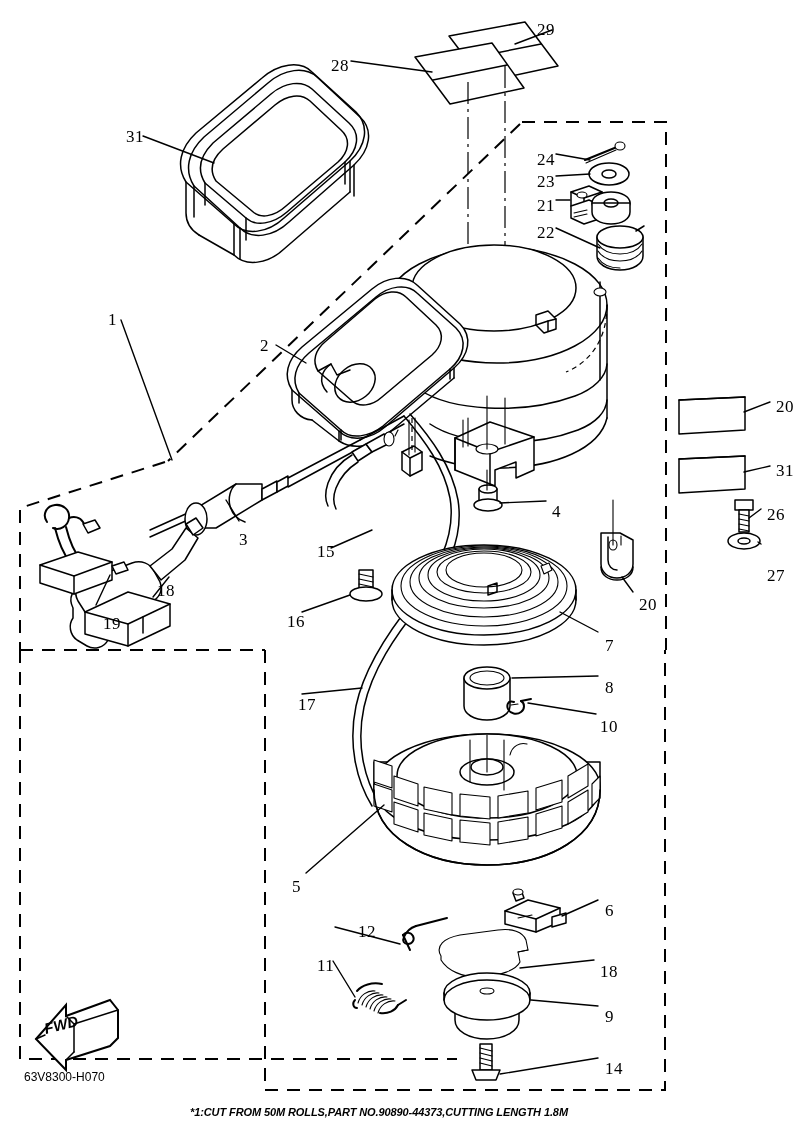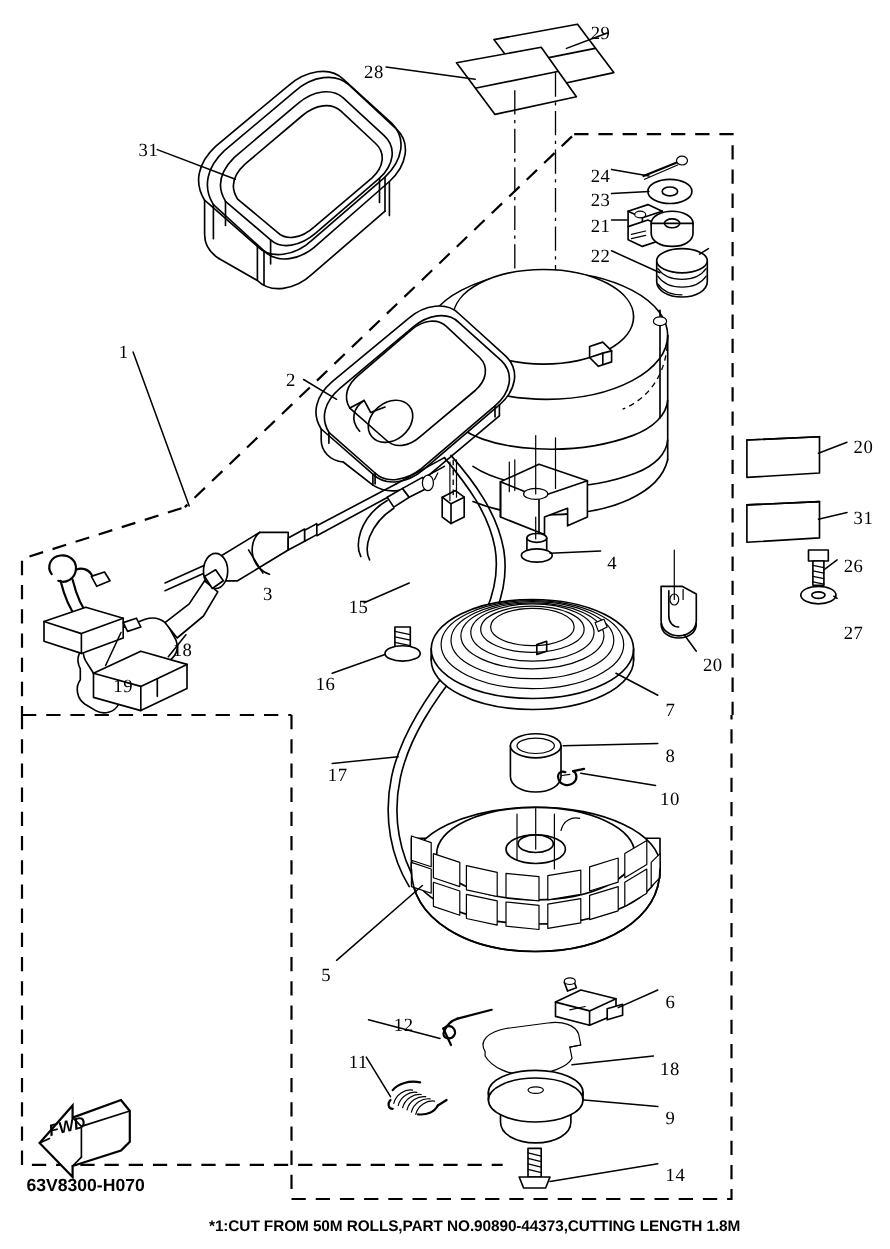--- a/index.html
+++ b/index.html
@@ -32,8 +32,8 @@
   #drawing-no{
     position:absolute;
     left:24px;top:1070px;
-    font-size:16px;
-    font-weight:700;
+    font-size:12px;
+    font-weight:400;
     letter-spacing:0px;
     white-space:nowrap;
   }

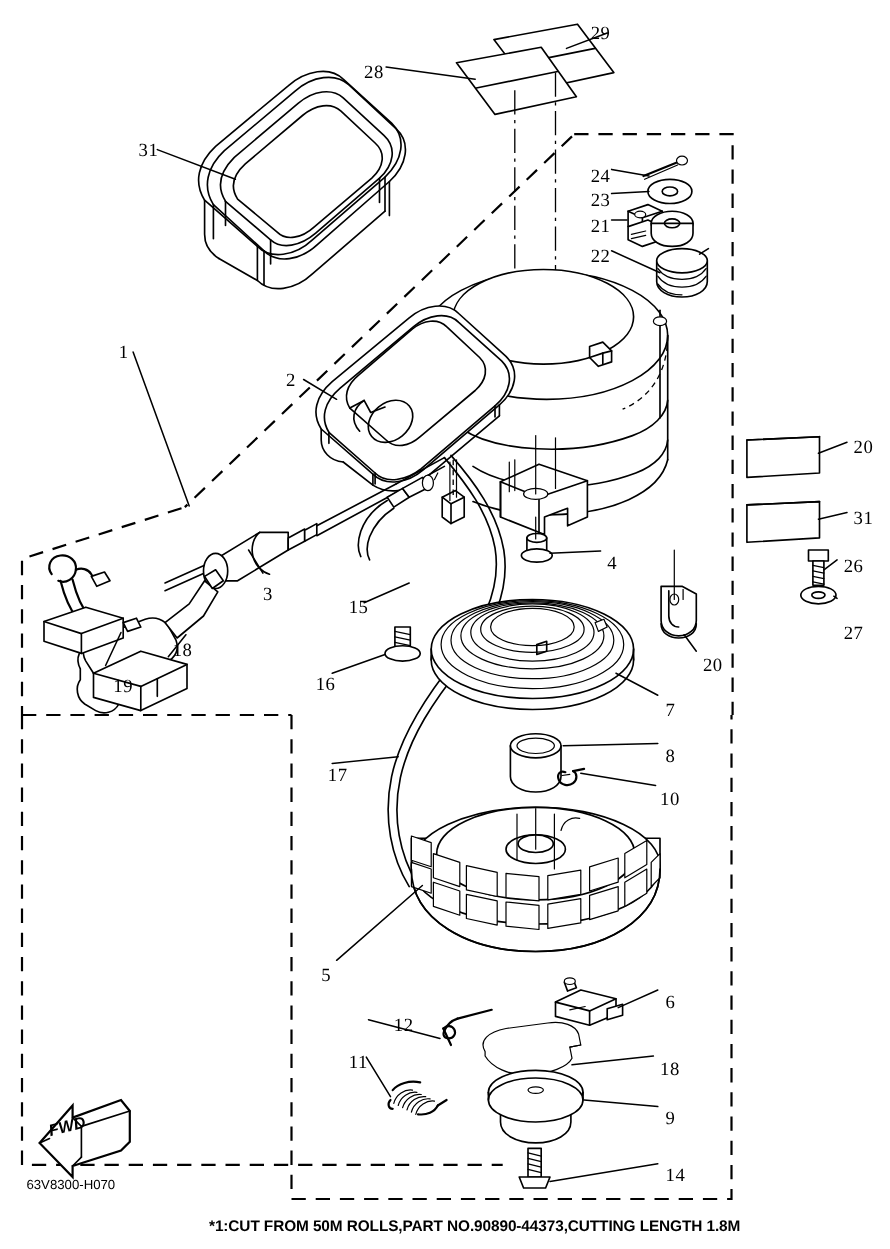--- a/index.html
+++ b/index.html
@@ -24,10 +24,11 @@
   #footnote{
     position:absolute;
     left:190px;top:1106px;
-    font-size:14px;
+    font-size:11px;
     font-weight:700;
     letter-spacing:-0.1px;
     white-space:nowrap;
+    font-style:italic;
   }
   #drawing-no{
     position:absolute;

